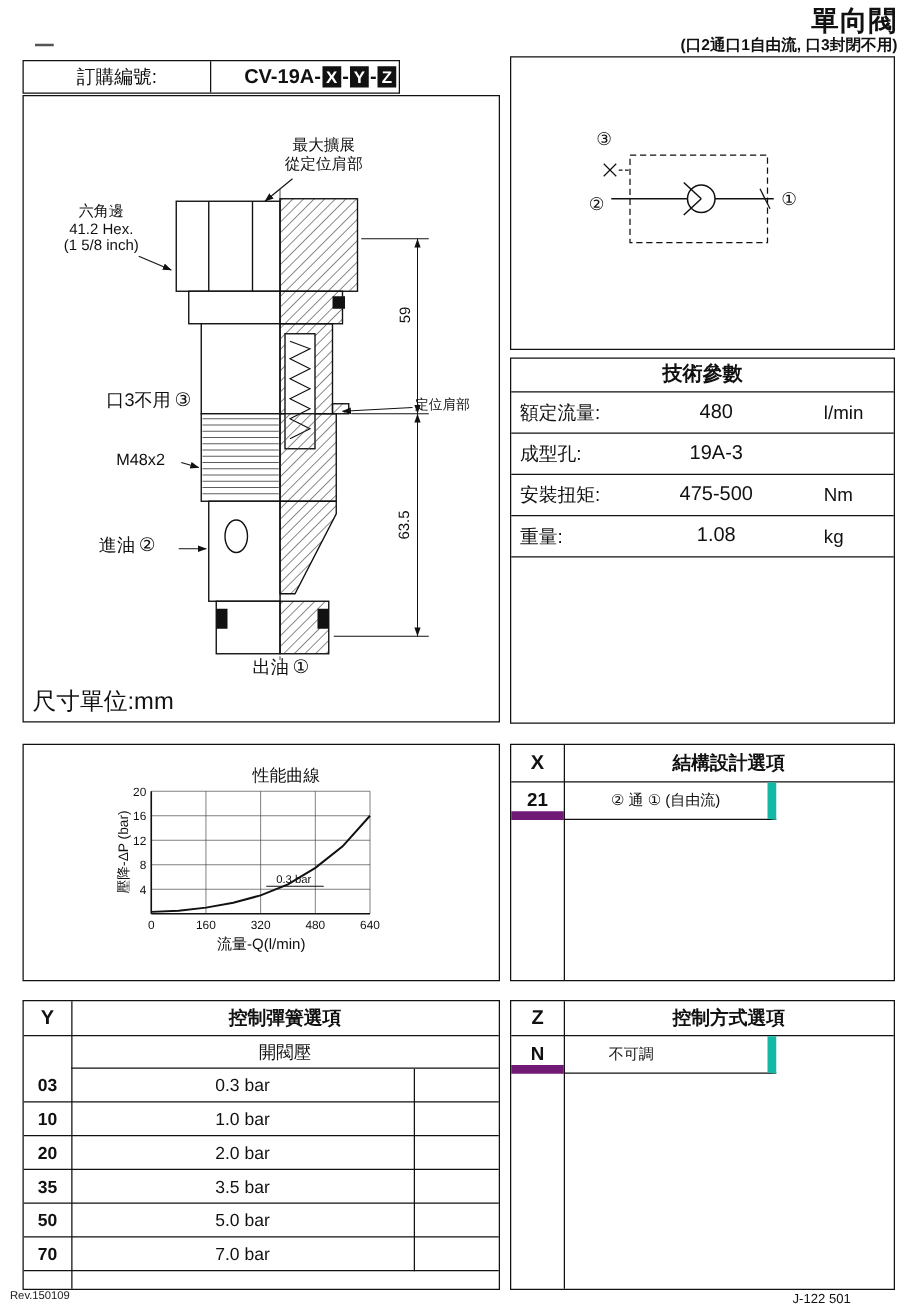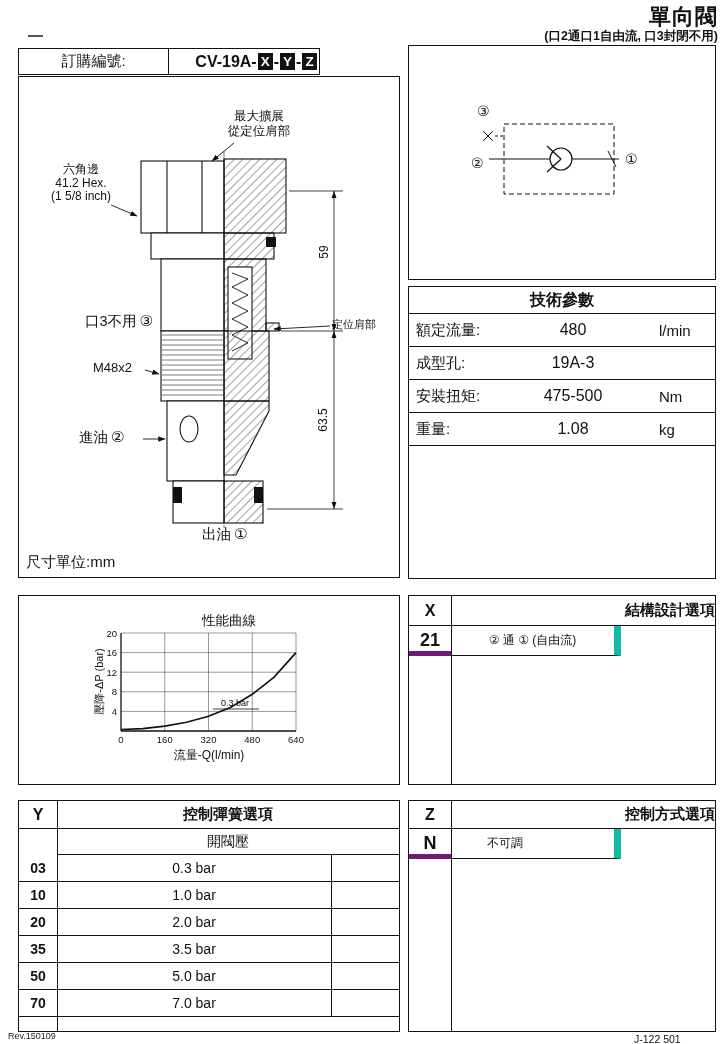--- a/index.html
+++ b/index.html
@@ -33,7 +33,7 @@
   .dim-rot { position:absolute; transform:rotate(-90deg); font-size:12px; text-align:center; }
   .dim-59 { left:288px; top:168px; width:34px; }
   .dim-635 { left:282px; top:336px; width:44px; }
-  .lbl-unit { left:7px; top:477px; font-size:15px; }
+  .lbl-unit { left:7px; top:477px; font-size:19px; }
 
   
   .symbol-box { left:408px; top:45px; width:308px; height:235px; }

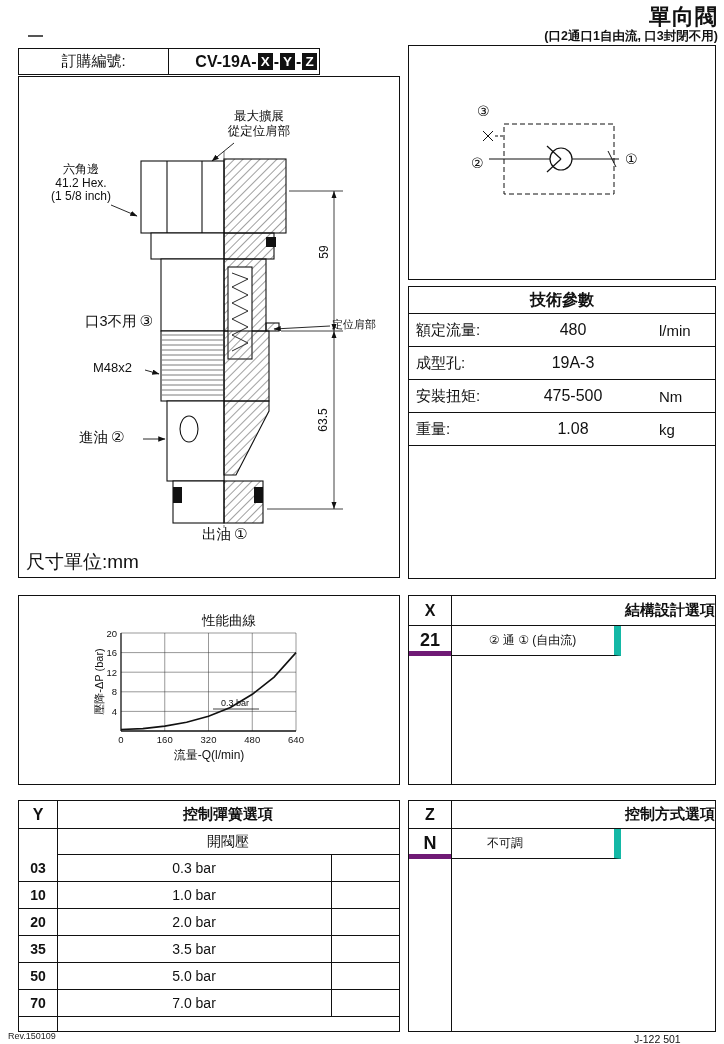--- a/index.html
+++ b/index.html
@@ -59,7 +59,7 @@
   .opt-vline { position:absolute; top:0; bottom:0; width:1px; background:#111; }
   .opt-header { display:flex; height:30px; border-bottom:1px solid #111; align-items:center; font-weight:bold; }
   .opt-key { width:42px; text-align:center; font-size:16px; font-weight:bold; }
-  .opt-title { flex:1; text-align:right; font-size:15px;font-family:Liberation Mono, monospace; }
+  .opt-title { flex:1; text-align:center; font-size:15px;font-family:Liberation Mono, monospace; }
   .opt-row { display:flex; height:30px; align-items:stretch; }
   .opt-row .opt-key { line-height:29px; border-bottom:5px solid #701a75; font-size:18px; }
   .opt-desc { width:170px; border-bottom:1px solid #111; border-right:7px solid #14b8a6; text-align:center; line-height:29px; font-size:12px; }

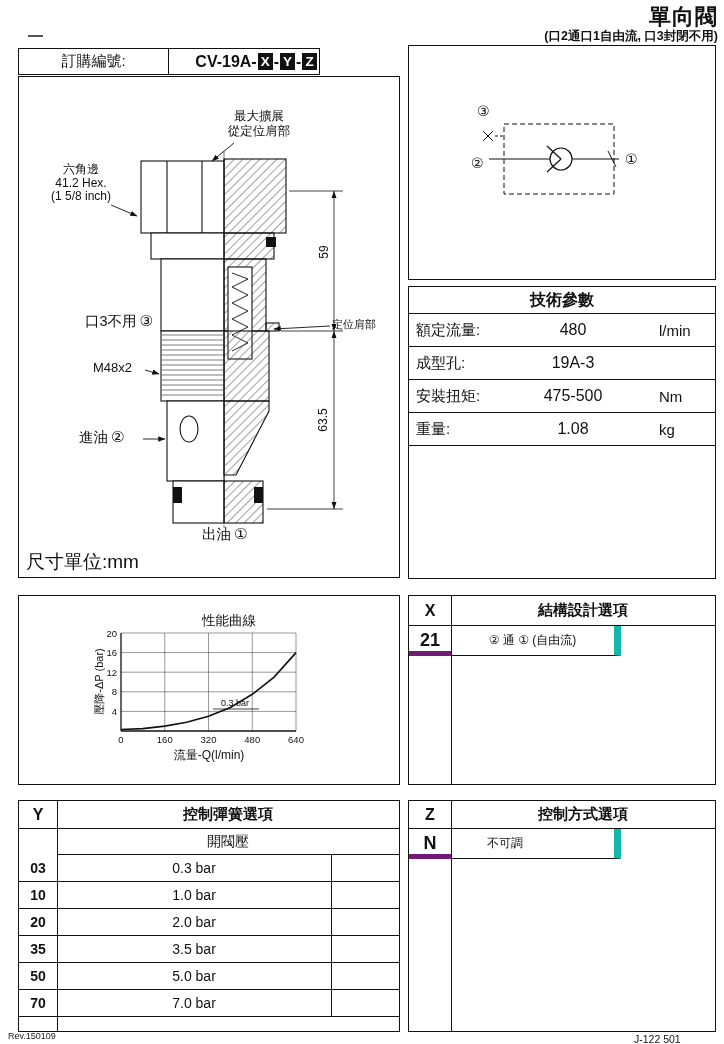--- a/index.html
+++ b/index.html
@@ -61,7 +61,7 @@
   .opt-key { width:42px; text-align:center; font-size:16px; font-weight:bold; }
   .opt-title { flex:1; text-align:center; font-size:15px;font-family:Liberation Mono, monospace; }
   .opt-row { display:flex; height:30px; align-items:stretch; }
-  .opt-row .opt-key { line-height:29px; border-bottom:5px solid #701a75; font-size:18px; }
+  .opt-row .opt-key { line-height:29px; border-bottom:7px solid #701a75; font-size:15px; }
   .opt-desc { width:170px; border-bottom:1px solid #111; border-right:7px solid #14b8a6; text-align:center; line-height:29px; font-size:12px; }
   .opt-desc.left { text-align:left; padding-left:36px; }
   .opt-rest { flex:1; }

